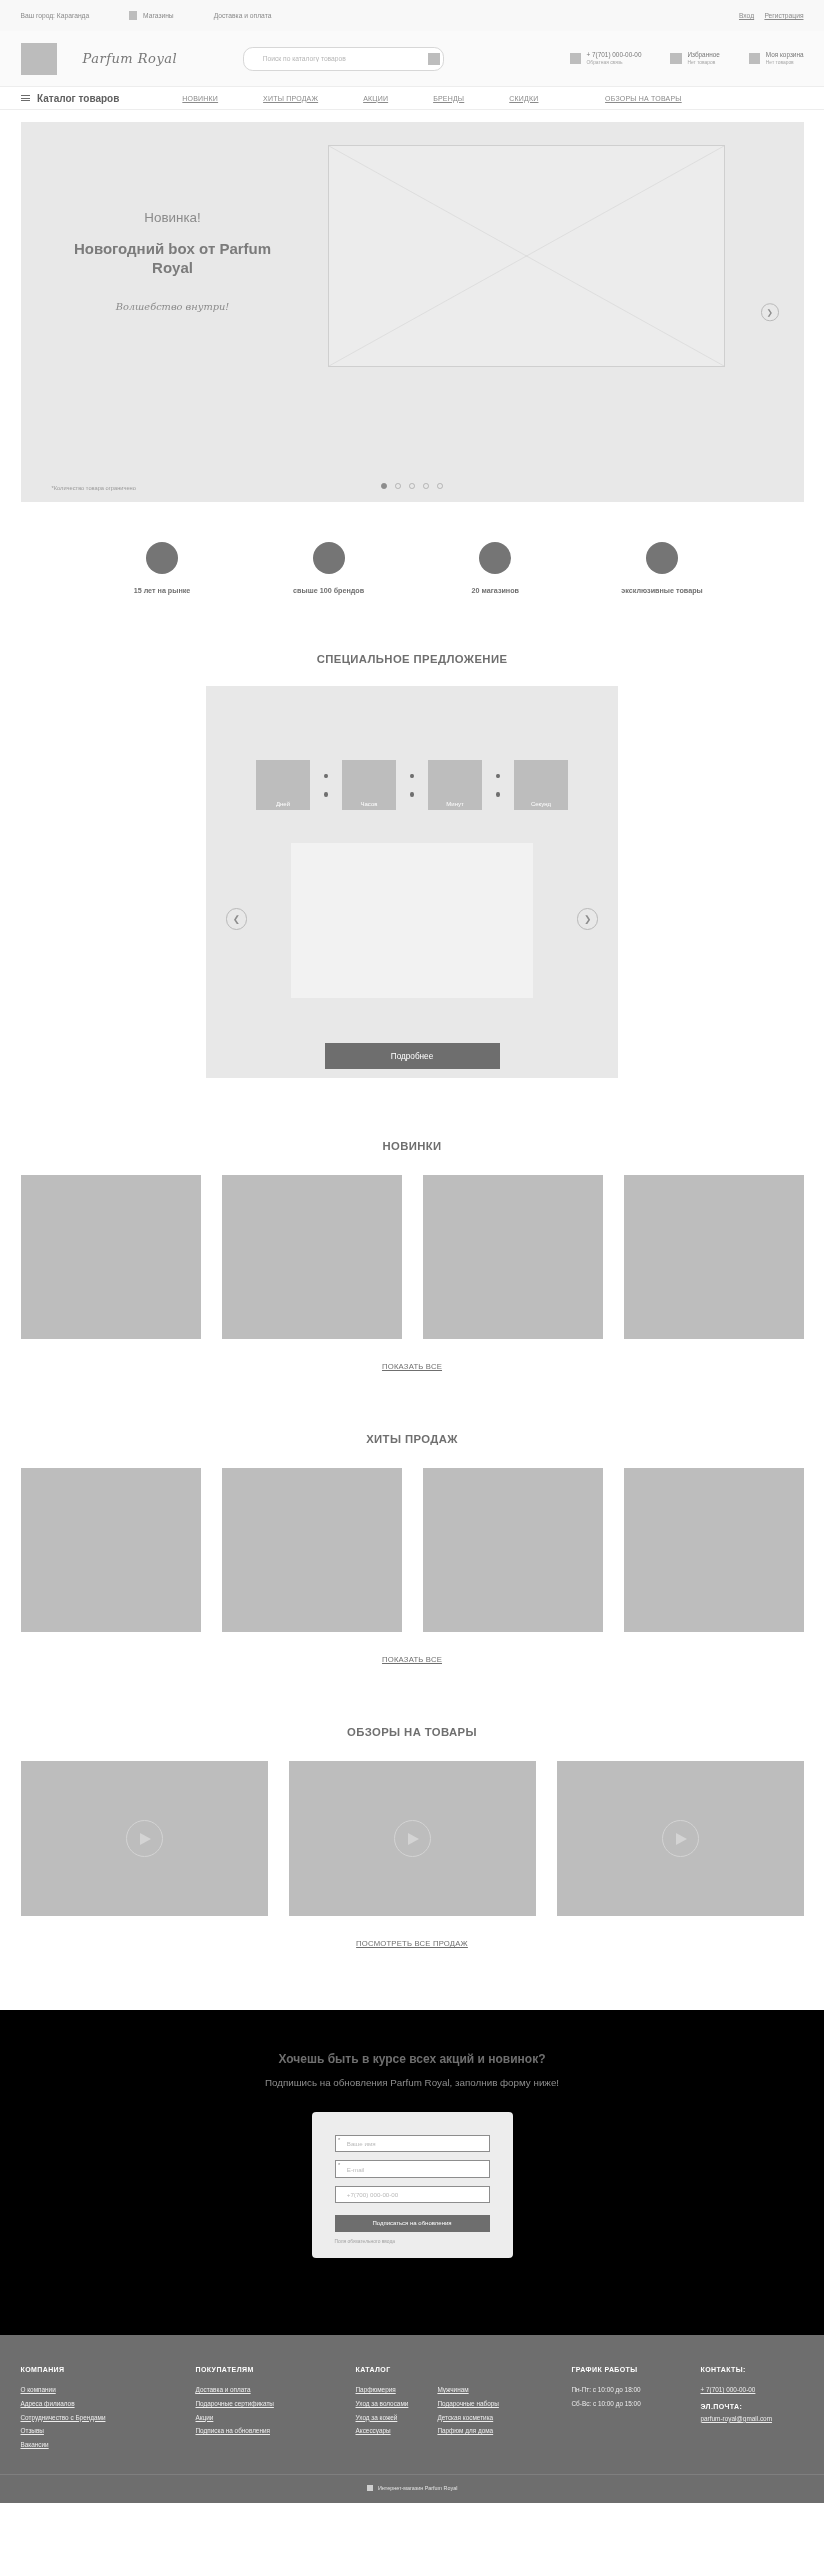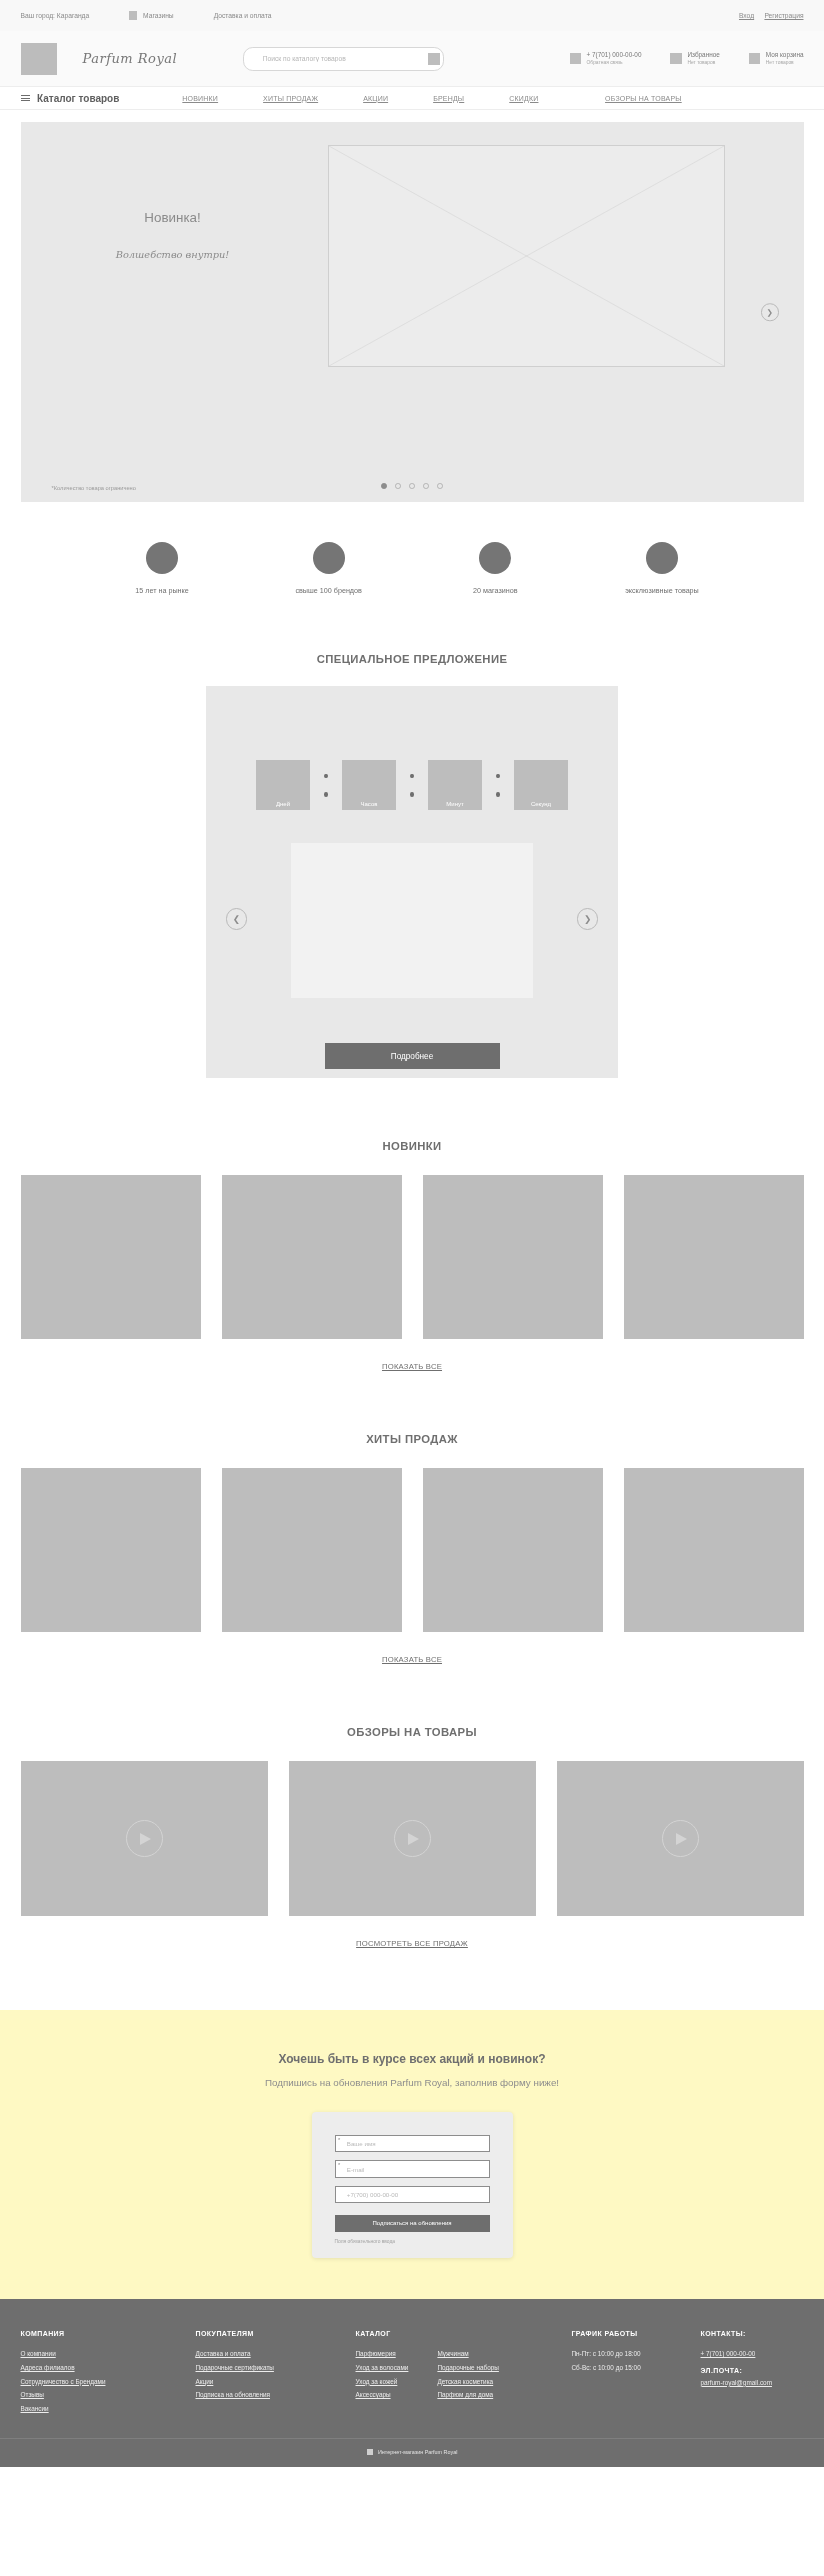--- a/index.html
+++ b/index.html
@@ -296,6 +296,7 @@
     <div class="hero">
       <div class="hero-text">
         <div class="hero-kicker">Новинка!</div>
+        <div class="hero-title">Новогодний box от Parfum Royal</div>
         <div class="hero-sub">Волшебство внутри!</div>
       </div>
       <div class="hero-img">

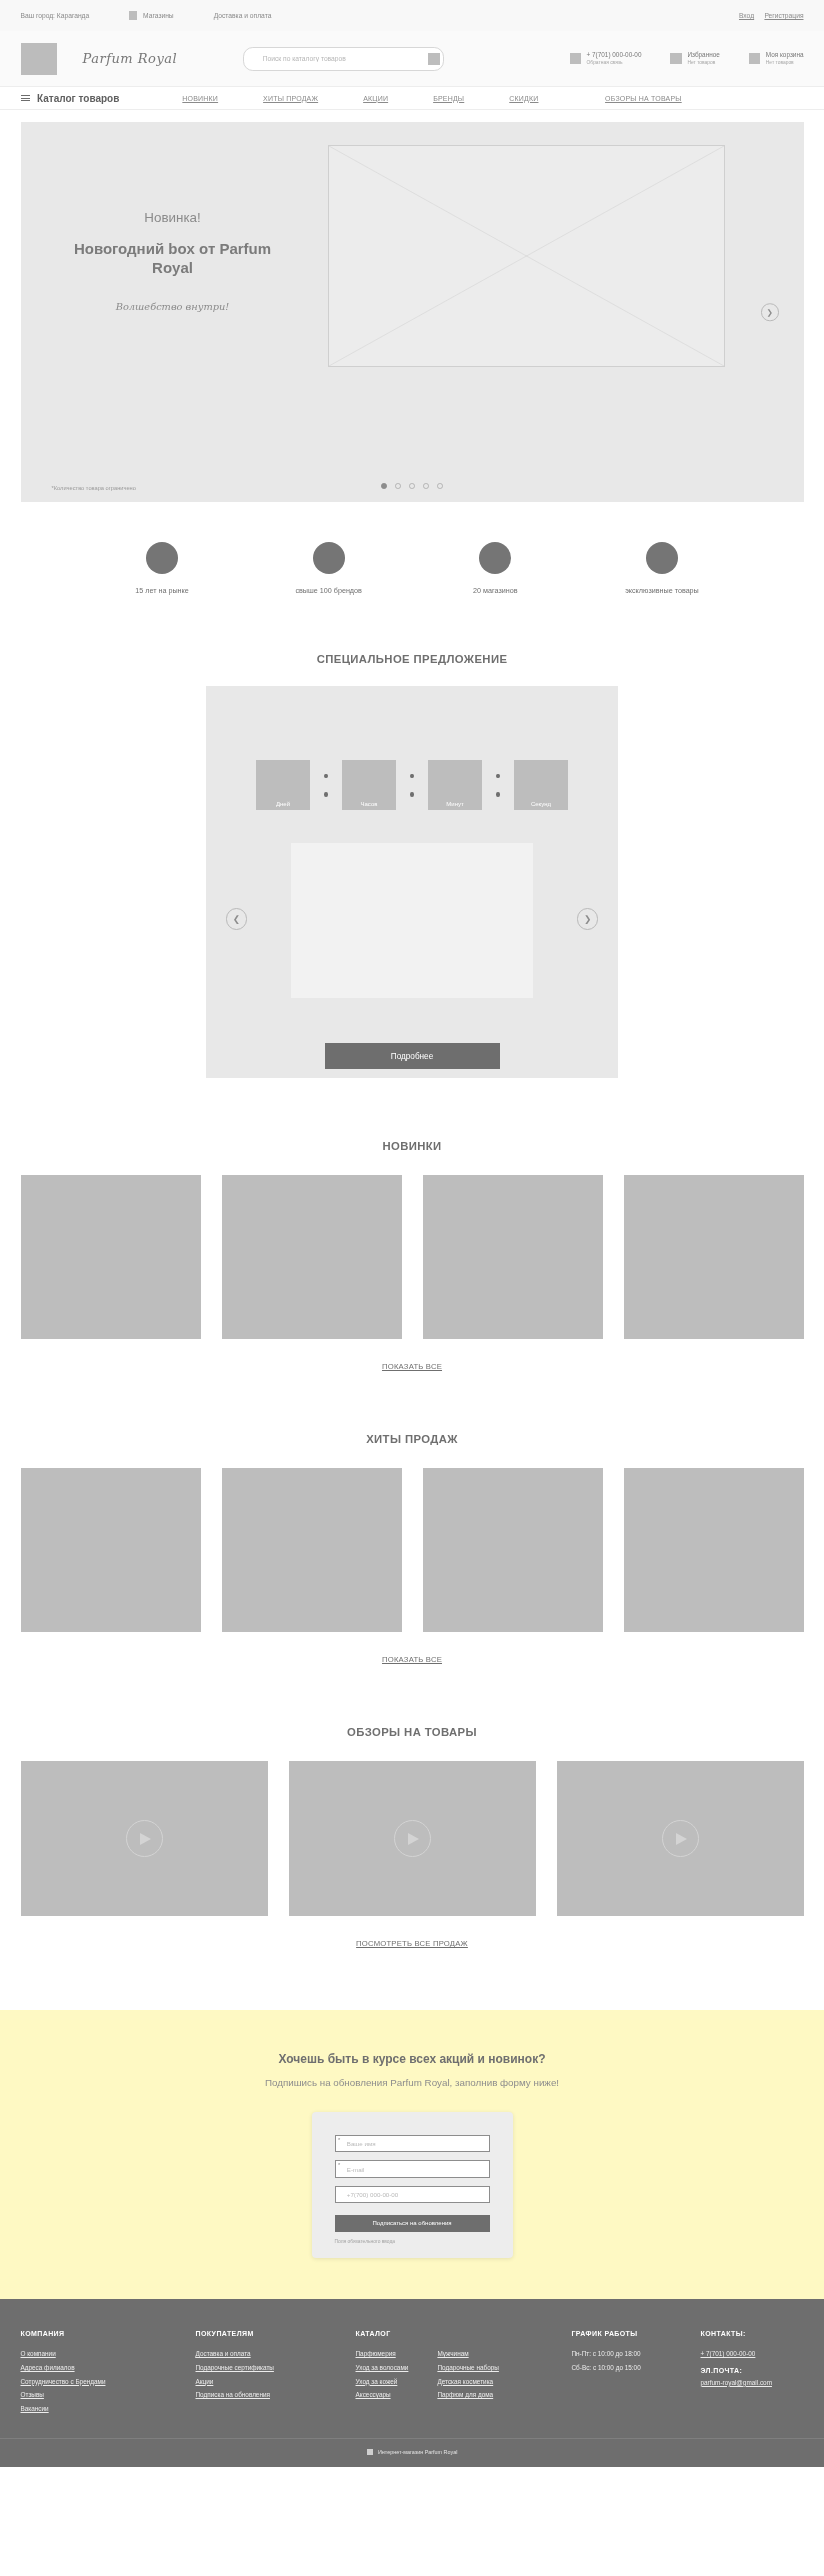--- a/index.html
+++ b/index.html
@@ -110,7 +110,7 @@
   .benefits { width: 639px; margin: 40px auto 0; display: flex; justify-content: space-between; }
   .benefit { width: 139px; text-align: center; }
   .benefit-circle { width: 32px; height: 32px; border-radius: 50%; background: #757575; margin: 0 auto 11.3px; }
-  .benefit-label { font-size: 7.2px; font-weight: normal; color: #6f6f6f; }
+  .benefit-label { font-size: 7.2px; font-weight: bold; color: #6f6f6f; }
 
   
   .special { margin-top: 58px; }

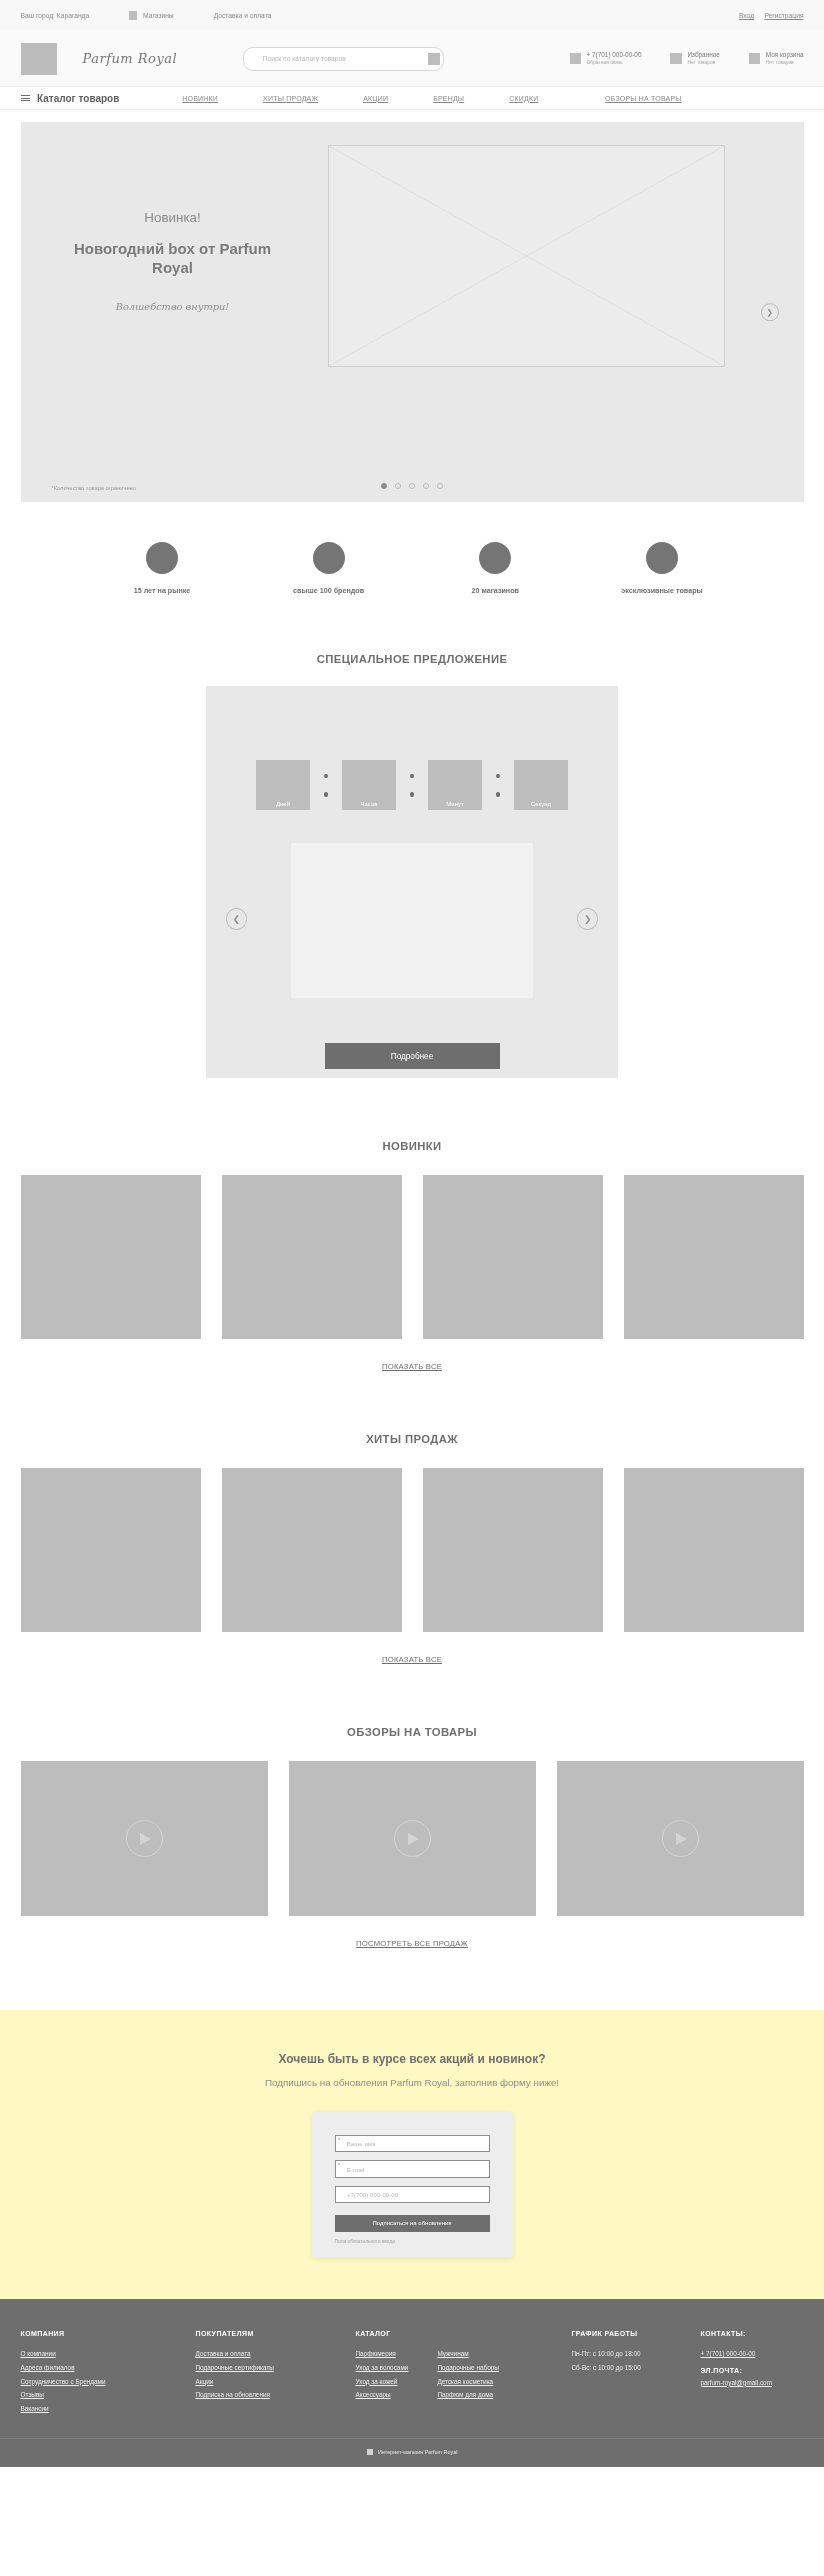--- a/index.html
+++ b/index.html
@@ -167,7 +167,7 @@
   }
 
   
-  .newsletter { margin-top: 62px; background: #fef9c3; padding: 42px 0 41px; }
+  .newsletter { margin-top: 62px; background: #000000; padding: 42px 0 77px; }
   .nl-title { text-align: center; font-size: 12px; font-weight: bold; color: #6f6f6f; }
   .nl-sub { text-align: center; font-size: 9.8px; color: #8d8d8d; margin-top: 10.3px; }
   .nl-card {

